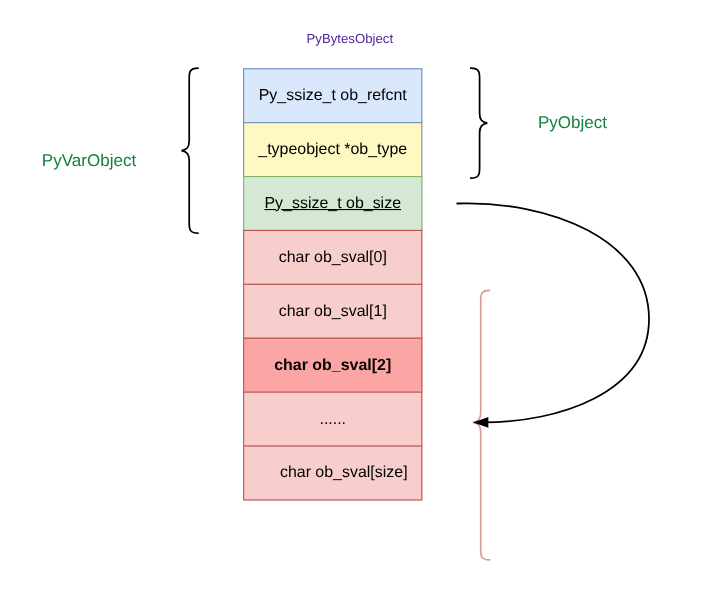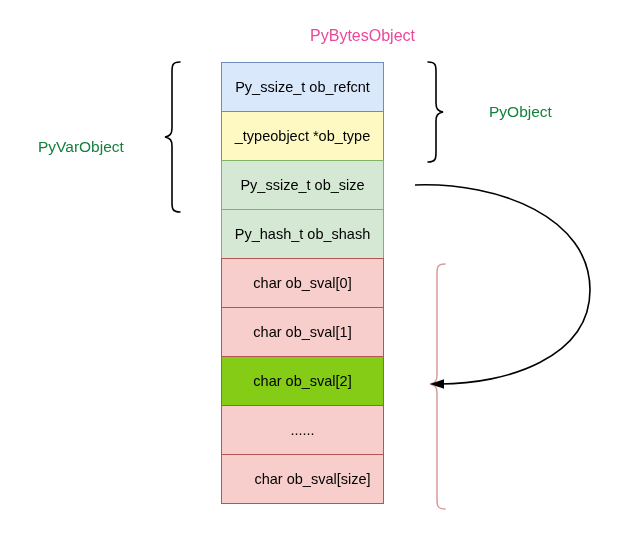--- a/index.html
+++ b/index.html
@@ -26,10 +26,10 @@
     left: 221px;
     top: 26px;
     width: 194px;
-    text-align: right;
-    font-size: 16px;
+    text-align: center;
+    font-size: 12px;
     line-height: 19px;
-    color: #ec4899;
+    color: #4c1d95;
     white-space: nowrap;
   }
   .struct {

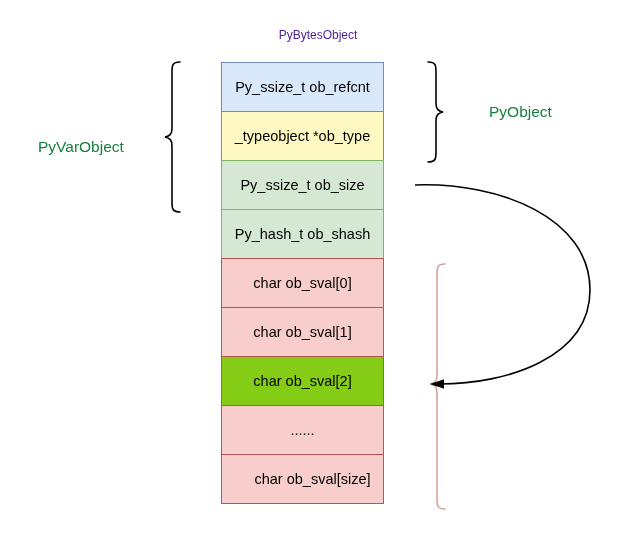--- a/index.html
+++ b/index.html
@@ -59,6 +59,7 @@
     background: #d5e8d4;
     border: 1px solid #82b366;
     margin-bottom: -1px;
+    text-decoration: underline;
   }
   .row.red {
     background: #f8cecc;

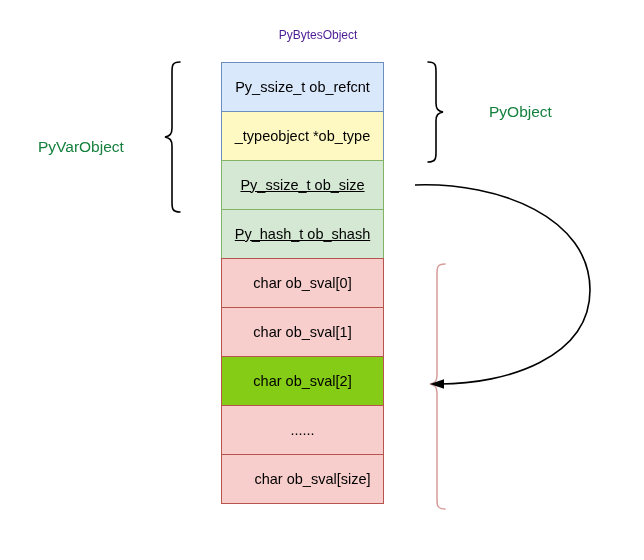--- a/index.html
+++ b/index.html
@@ -137,9 +137,6 @@
   <div class="row green" style="background: rgb(213, 232, 212); border-color: rgb(130, 179, 102);">
     <span>Py_ssize_t ob_size</span>
   </div>
-  <div class="row green" style="background: rgb(213, 232, 212); border-color: rgb(130, 179, 102);">
-    <span>Py_hash_t ob_shash</span>
-  </div>
   <div class="row red" style="background: rgb(248, 206, 204); border-color: rgb(184, 84, 80);">
     <span>char ob_sval[0]</span>
   </div>

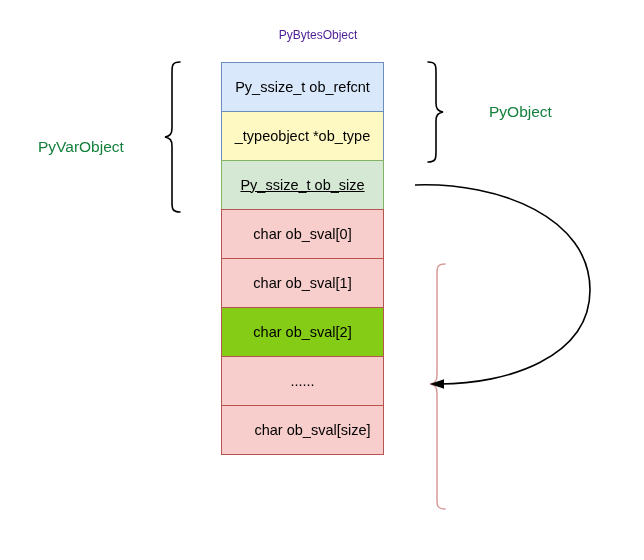--- a/index.html
+++ b/index.html
@@ -143,7 +143,7 @@
   <div class="row red" style="background: rgb(248, 206, 204); border-color: rgb(184, 84, 80);">
     <span>char ob_sval[1]</span>
   </div>
-  <div class="row red" style="background: #84cc16; border-color: rgb(184, 84, 80);">
+  <div class="row red" style="background: #fca5a5; border-color: rgb(184, 84, 80); font-weight: bold;">
     <span>char ob_sval[2]</span>
   </div>
   <div class="row red" style="background: rgb(248, 206, 204); border-color: rgb(184, 84, 80);">

